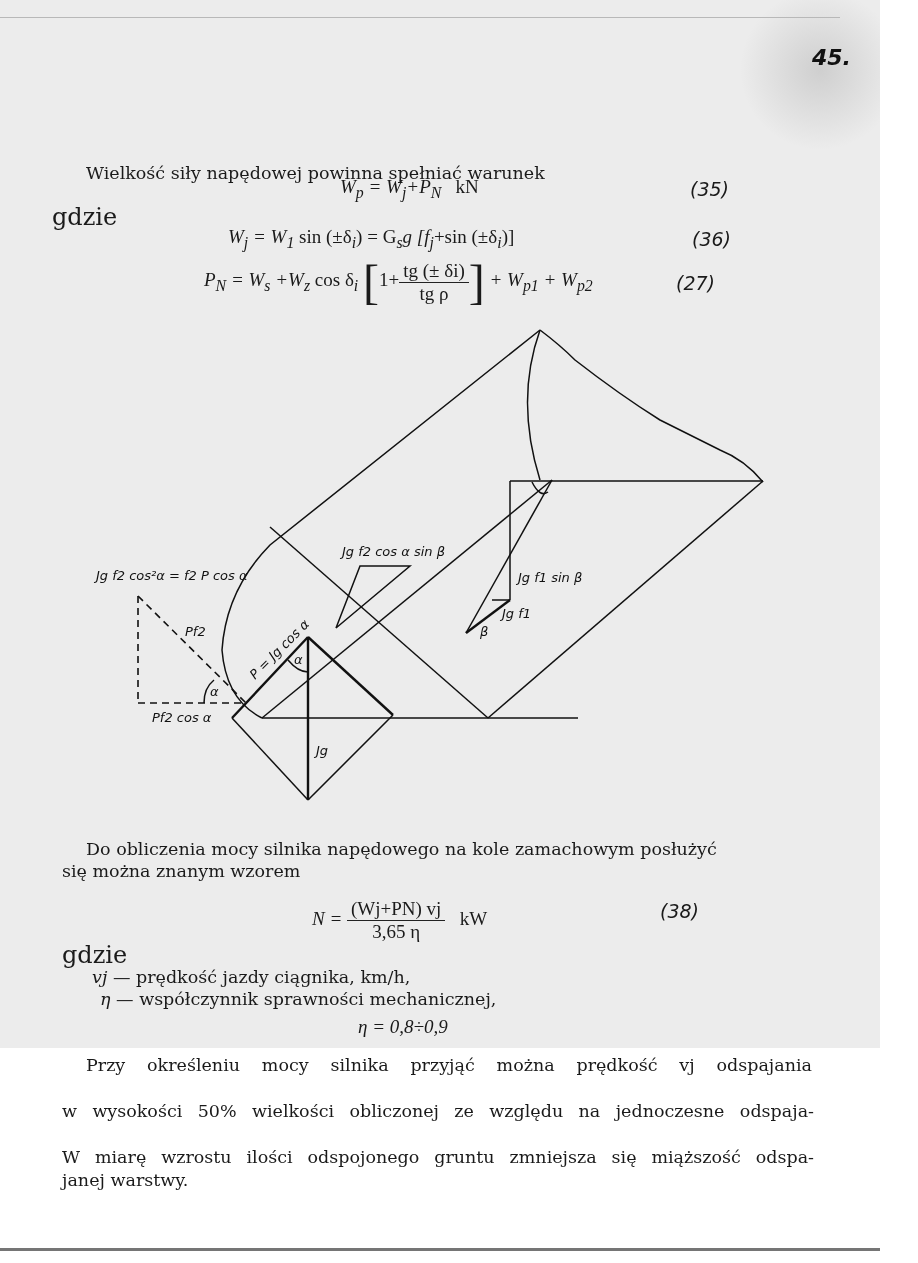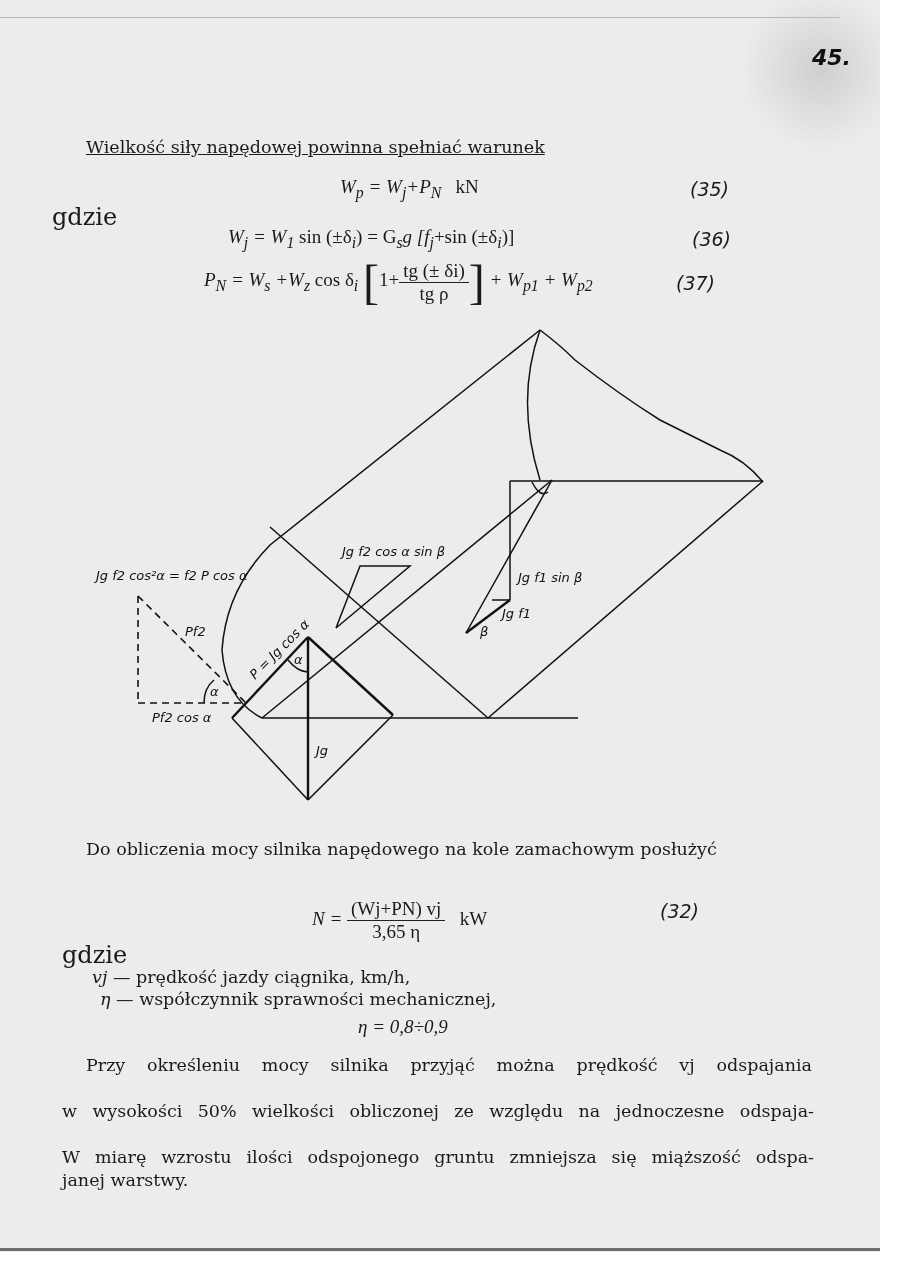--- a/index.html
+++ b/index.html
@@ -10,7 +10,7 @@
       color: #1a1a1a;
     }
     .page {
-      position: absolute; left: 0; top: 0; width: 880px; height: 1252px;
+      position: absolute; left: 0; top: 0; width: 880px; height: 1048px;
       background: #ececec;
       background-image:
         radial-gradient(circle at 820px 70px, rgba(120,120,120,0.25), rgba(236,236,236,0) 80px);

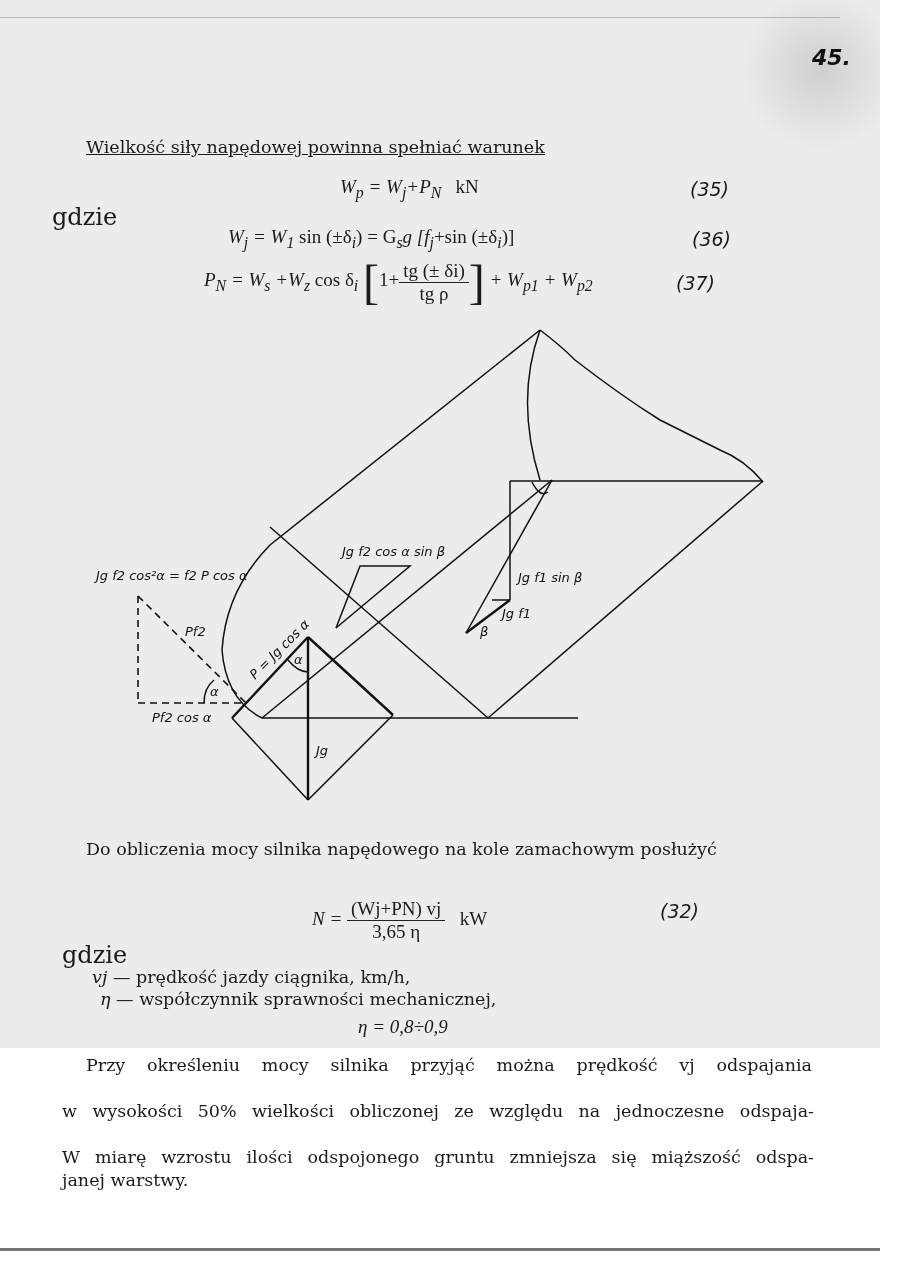--- a/index.html
+++ b/index.html
@@ -56,7 +56,7 @@
 
   <div class="abs page-number">45.</div>
 
-  <div class="abs para" style="left:86px; top:134px;text-decoration:underline;">Wielkość siły napędowej powinna spełniać warunek</div>
+  <div class="abs para" style="left:86px; top:160px;">Wielkość siły napędowej powinna spełniać warunek</div>
   <div class="abs label-gdzie" style="left:52px; top:203px;">gdzie</div>
 
   <div class="abs eq" style="left:340px; top:176px;">

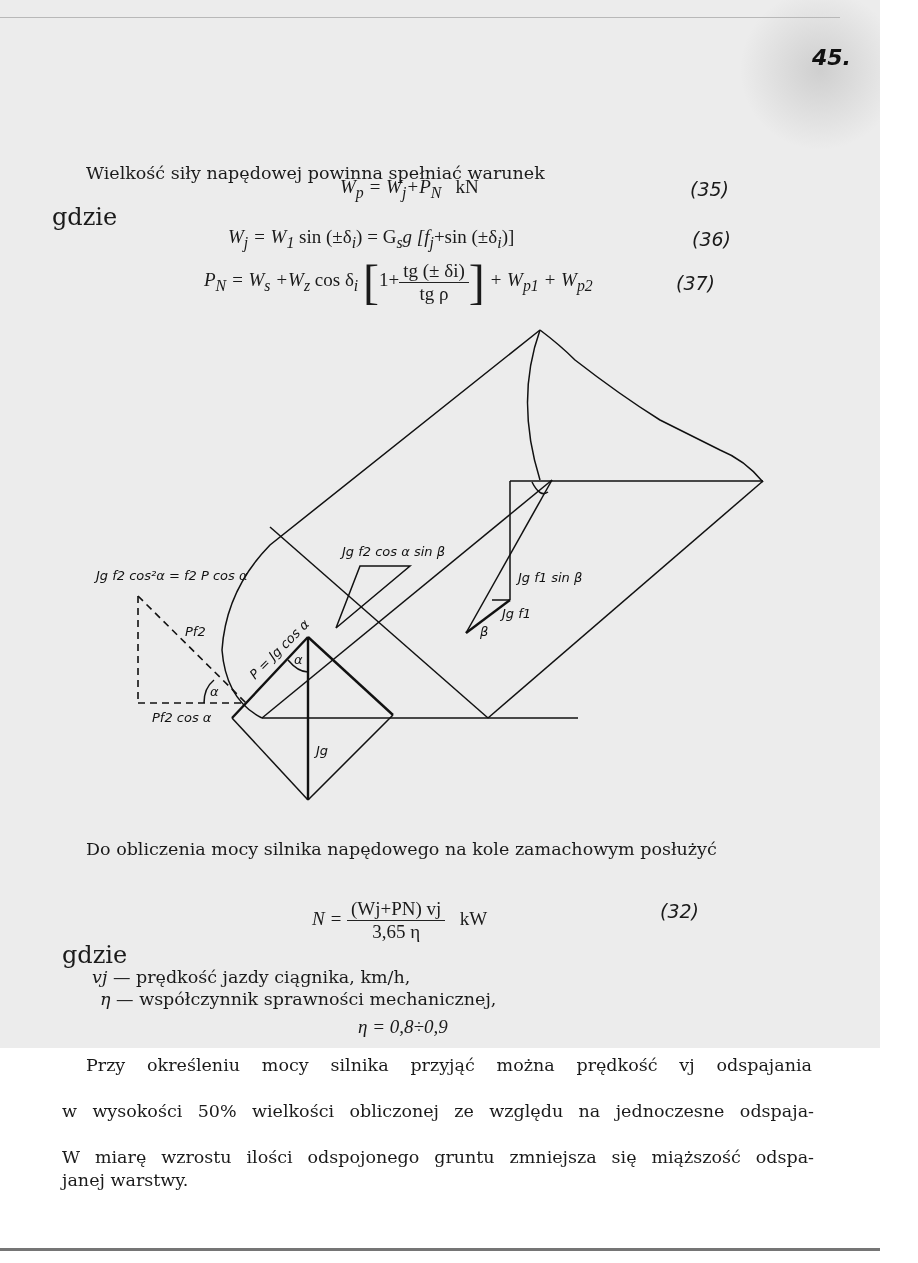--- a/index.html
+++ b/index.html
@@ -76,7 +76,7 @@
     <span>P</span><sub>N</sub><span> = W</span><sub>s</sub><span> +W</span><sub>z</sub><span class="up"> cos δ</span><sub>i</sub>
     <span class="brk">[</span><span class="up">1+</span><span class="frac up"><span class="num">tg (± δi)</span><span class="den">tg ρ</span></span><span class="brk">]</span><span> + W</span><sub>p1</sub><span> + W</span><sub>p2</sub>
   </div>
-  <div class="abs eqnum" style="left:676px; top:272px;">(37)</div>
+  <div class="abs eqnum" style="left:676px; top:272px;">(27)</div>
 
   <svg class="diagram" width="880" height="820">
 

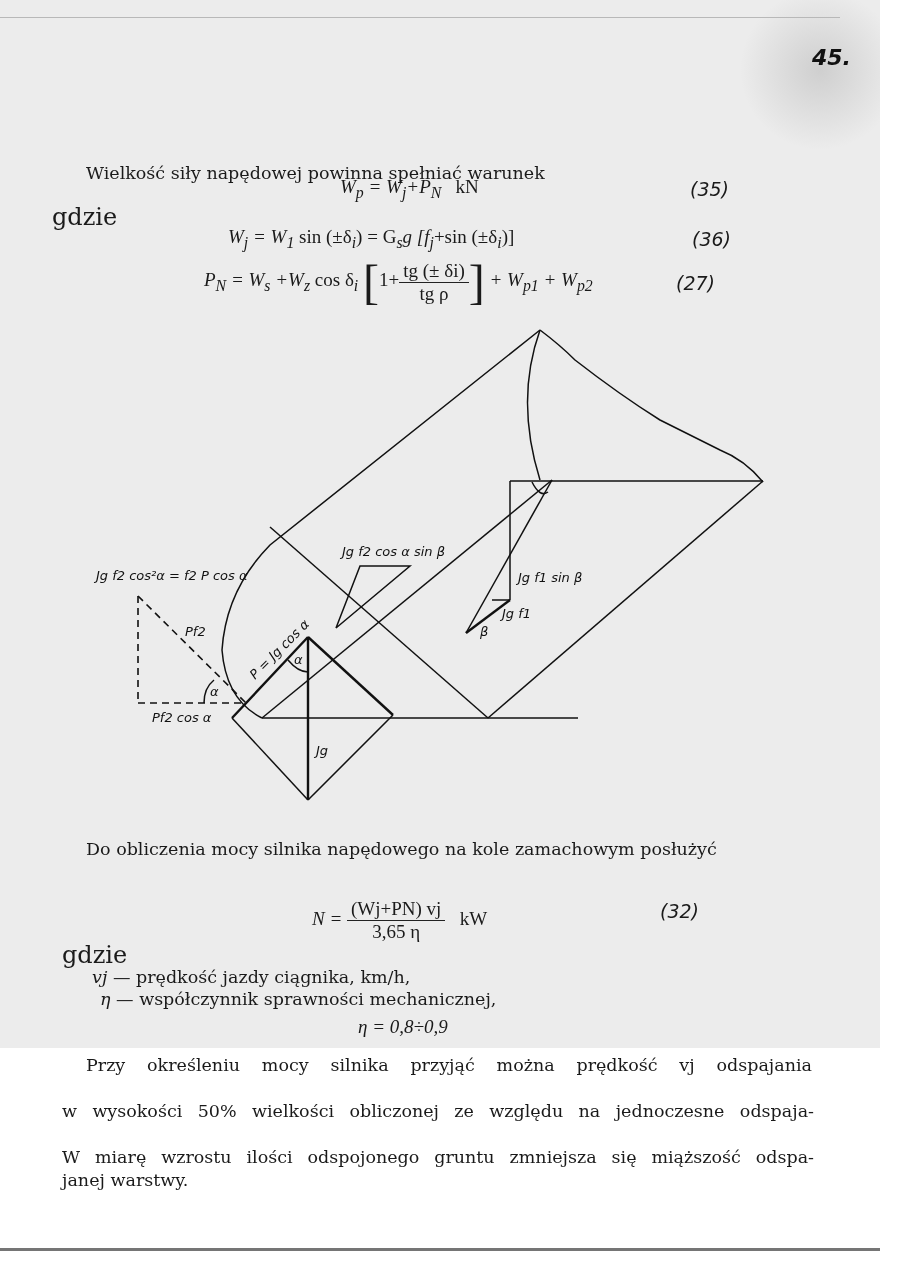--- a/index.html
+++ b/index.html
@@ -124,6 +124,7 @@
 
 
   <div class="abs para justify last" style="left:86px; top:836px; width:732px;">Do obliczenia mocy silnika napędowego na kole zamachowym posłużyć</div>
+  <div class="abs para" style="left:62px; top:858px;">się można znanym wzorem</div>
 
   <div class="abs eq" style="left:312px; top:898px;">
     <span>N =</span>

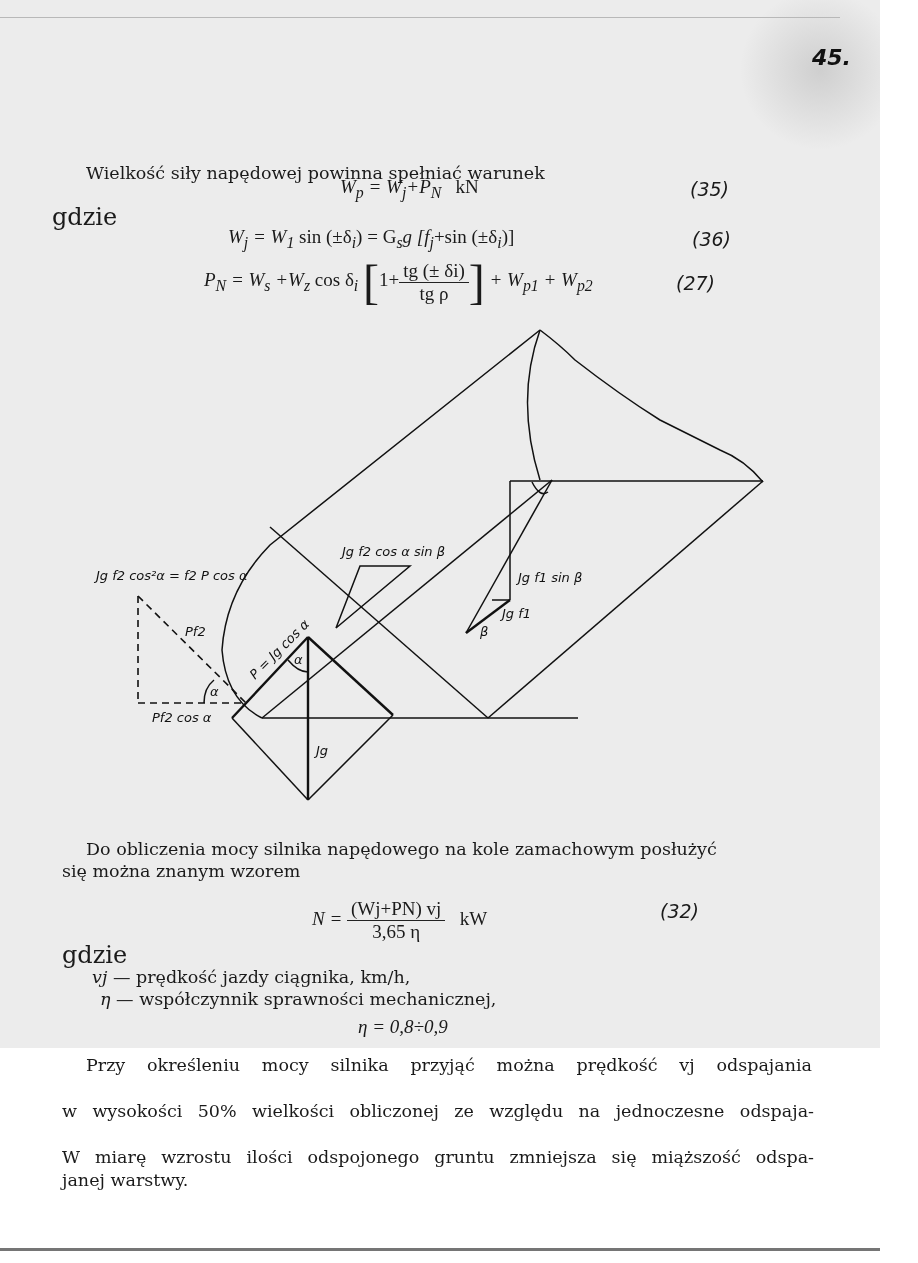--- a/index.html
+++ b/index.html
@@ -131,7 +131,7 @@
     <span class="frac up"><span class="num">(Wj+PN) vj</span><span class="den">3,65 η</span></span>
     &nbsp;&nbsp;<span class="up">kW</span>
   </div>
-  <div class="abs eqnum" style="left:660px; top:900px;">(32)</div>
+  <div class="abs eqnum" style="left:660px; top:900px;">(38)</div>
 
   <div class="abs label-gdzie" style="left:62px; top:941px;">gdzie</div>
   <div class="abs para" style="left:92px; top:964px;">

